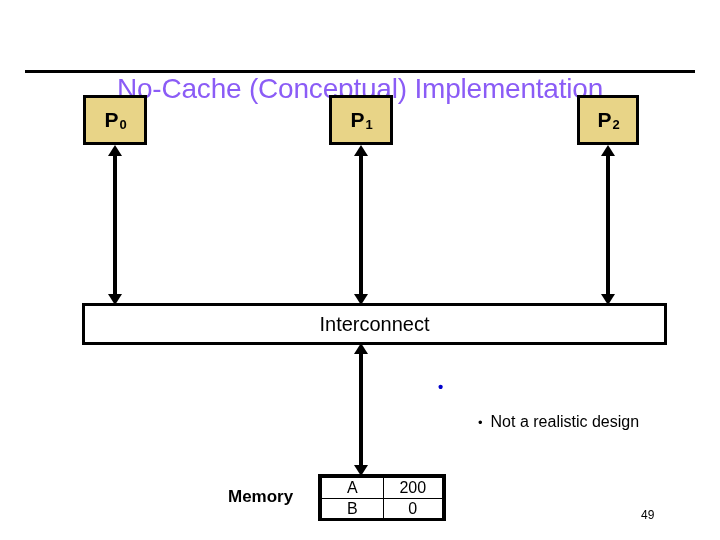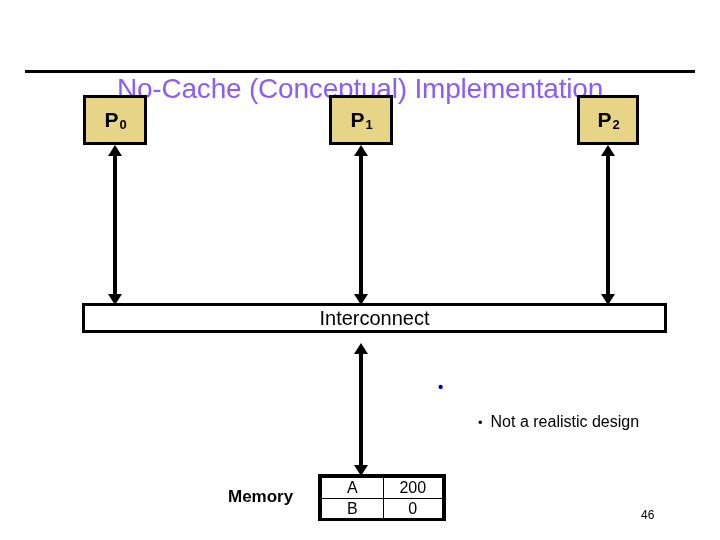--- a/index.html
+++ b/index.html
@@ -110,7 +110,7 @@
     left: 82px;
     top: 303px;
     width: 585px;
-    height: 30px;
+    height: 42px;
     border: 3px solid #000000;
     box-sizing: border-box;
     background: #ffffff;

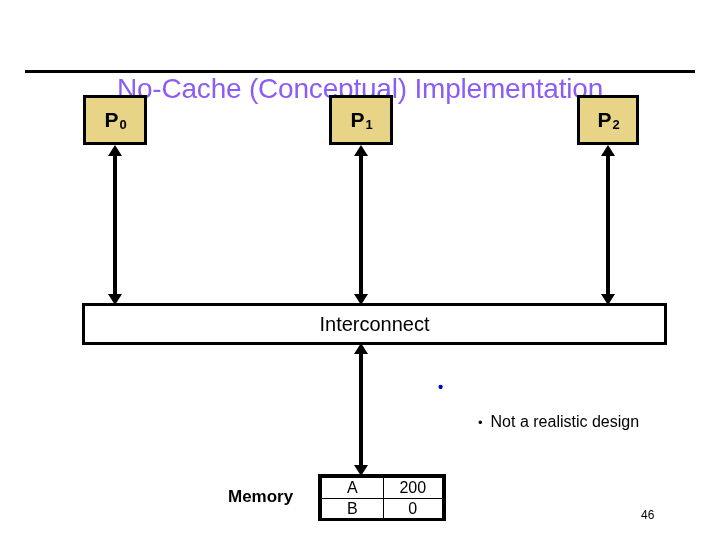--- a/index.html
+++ b/index.html
@@ -271,7 +271,7 @@
       </table>
   </div>
 
-  <div class="page-num">46</div>
+  <div class="page-num">49</div>
 
 </div>
 

